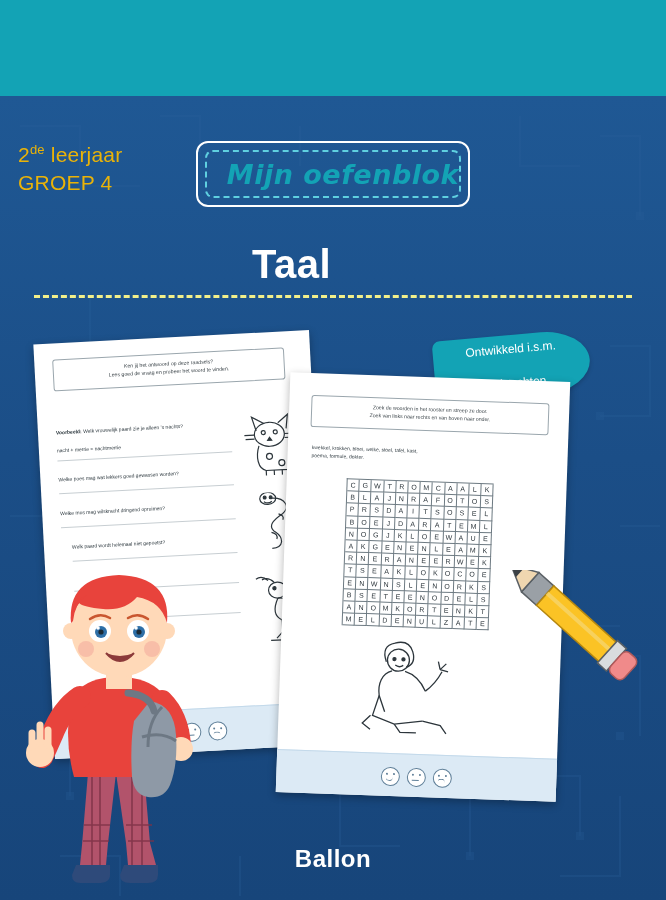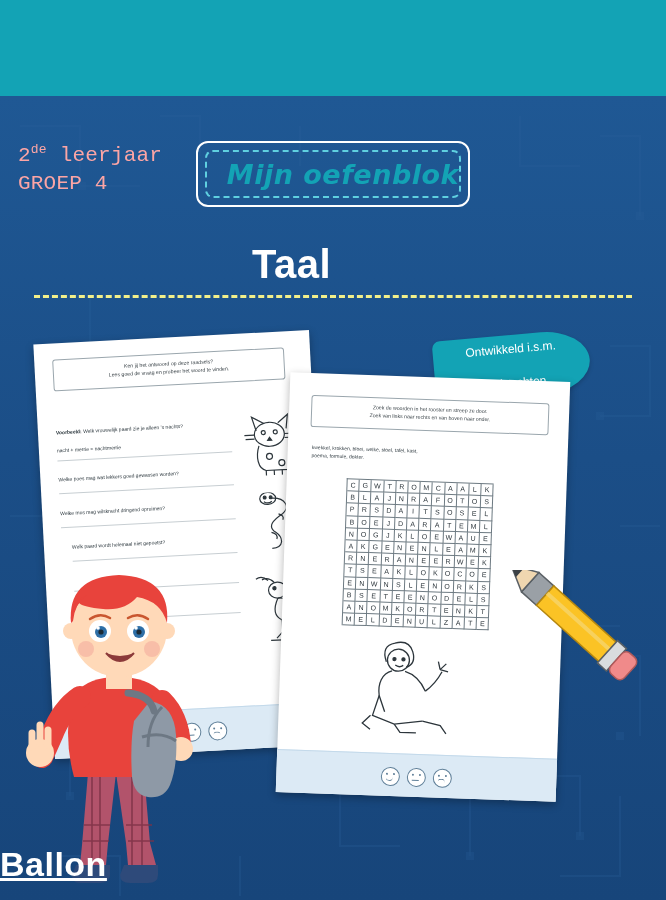--- a/index.html
+++ b/index.html
@@ -42,12 +42,11 @@
     position: absolute;
     left: 18px;
     top: 136px;
-    color: #fca5a5;
+    color: #eab308;
     font-size: 21px;
     line-height: 28px;
     font-weight: 400;
     letter-spacing: 0.2px;
-    font-family: Liberation Mono, monospace;
   }
   .grade .sup {
     font-size: 13px;

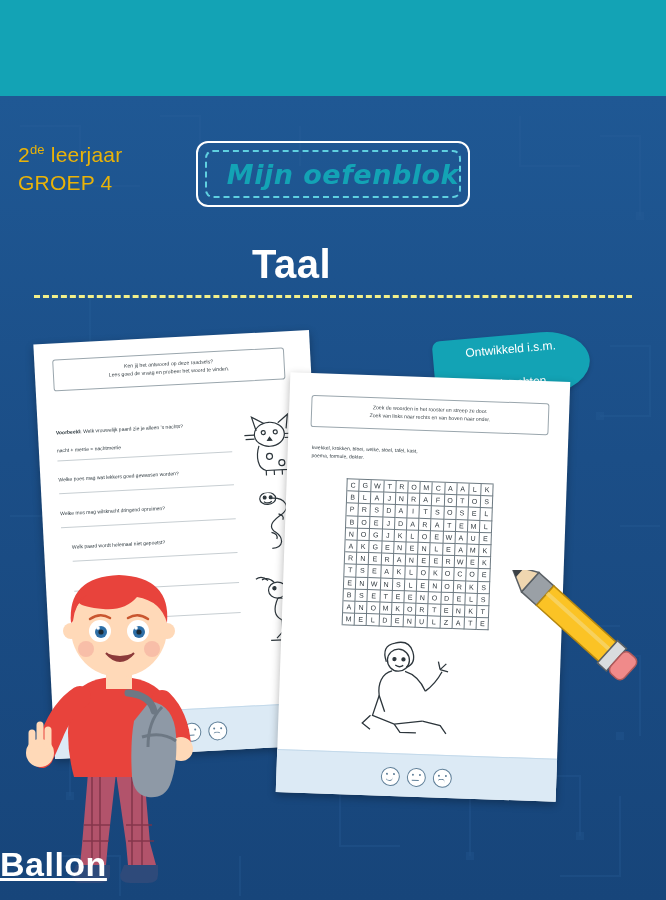--- a/index.html
+++ b/index.html
@@ -264,12 +264,11 @@
     left: 0;
     top: 845px;
     width: 666px;
-    text-align: left;
+    text-align: center;
     color: #ffffff;
-    font-size: 34px;
+    font-size: 24px;
     font-weight: bold;
     letter-spacing: 0.5px;
-    text-decoration: underline;
   }
 </style>
 </head>

